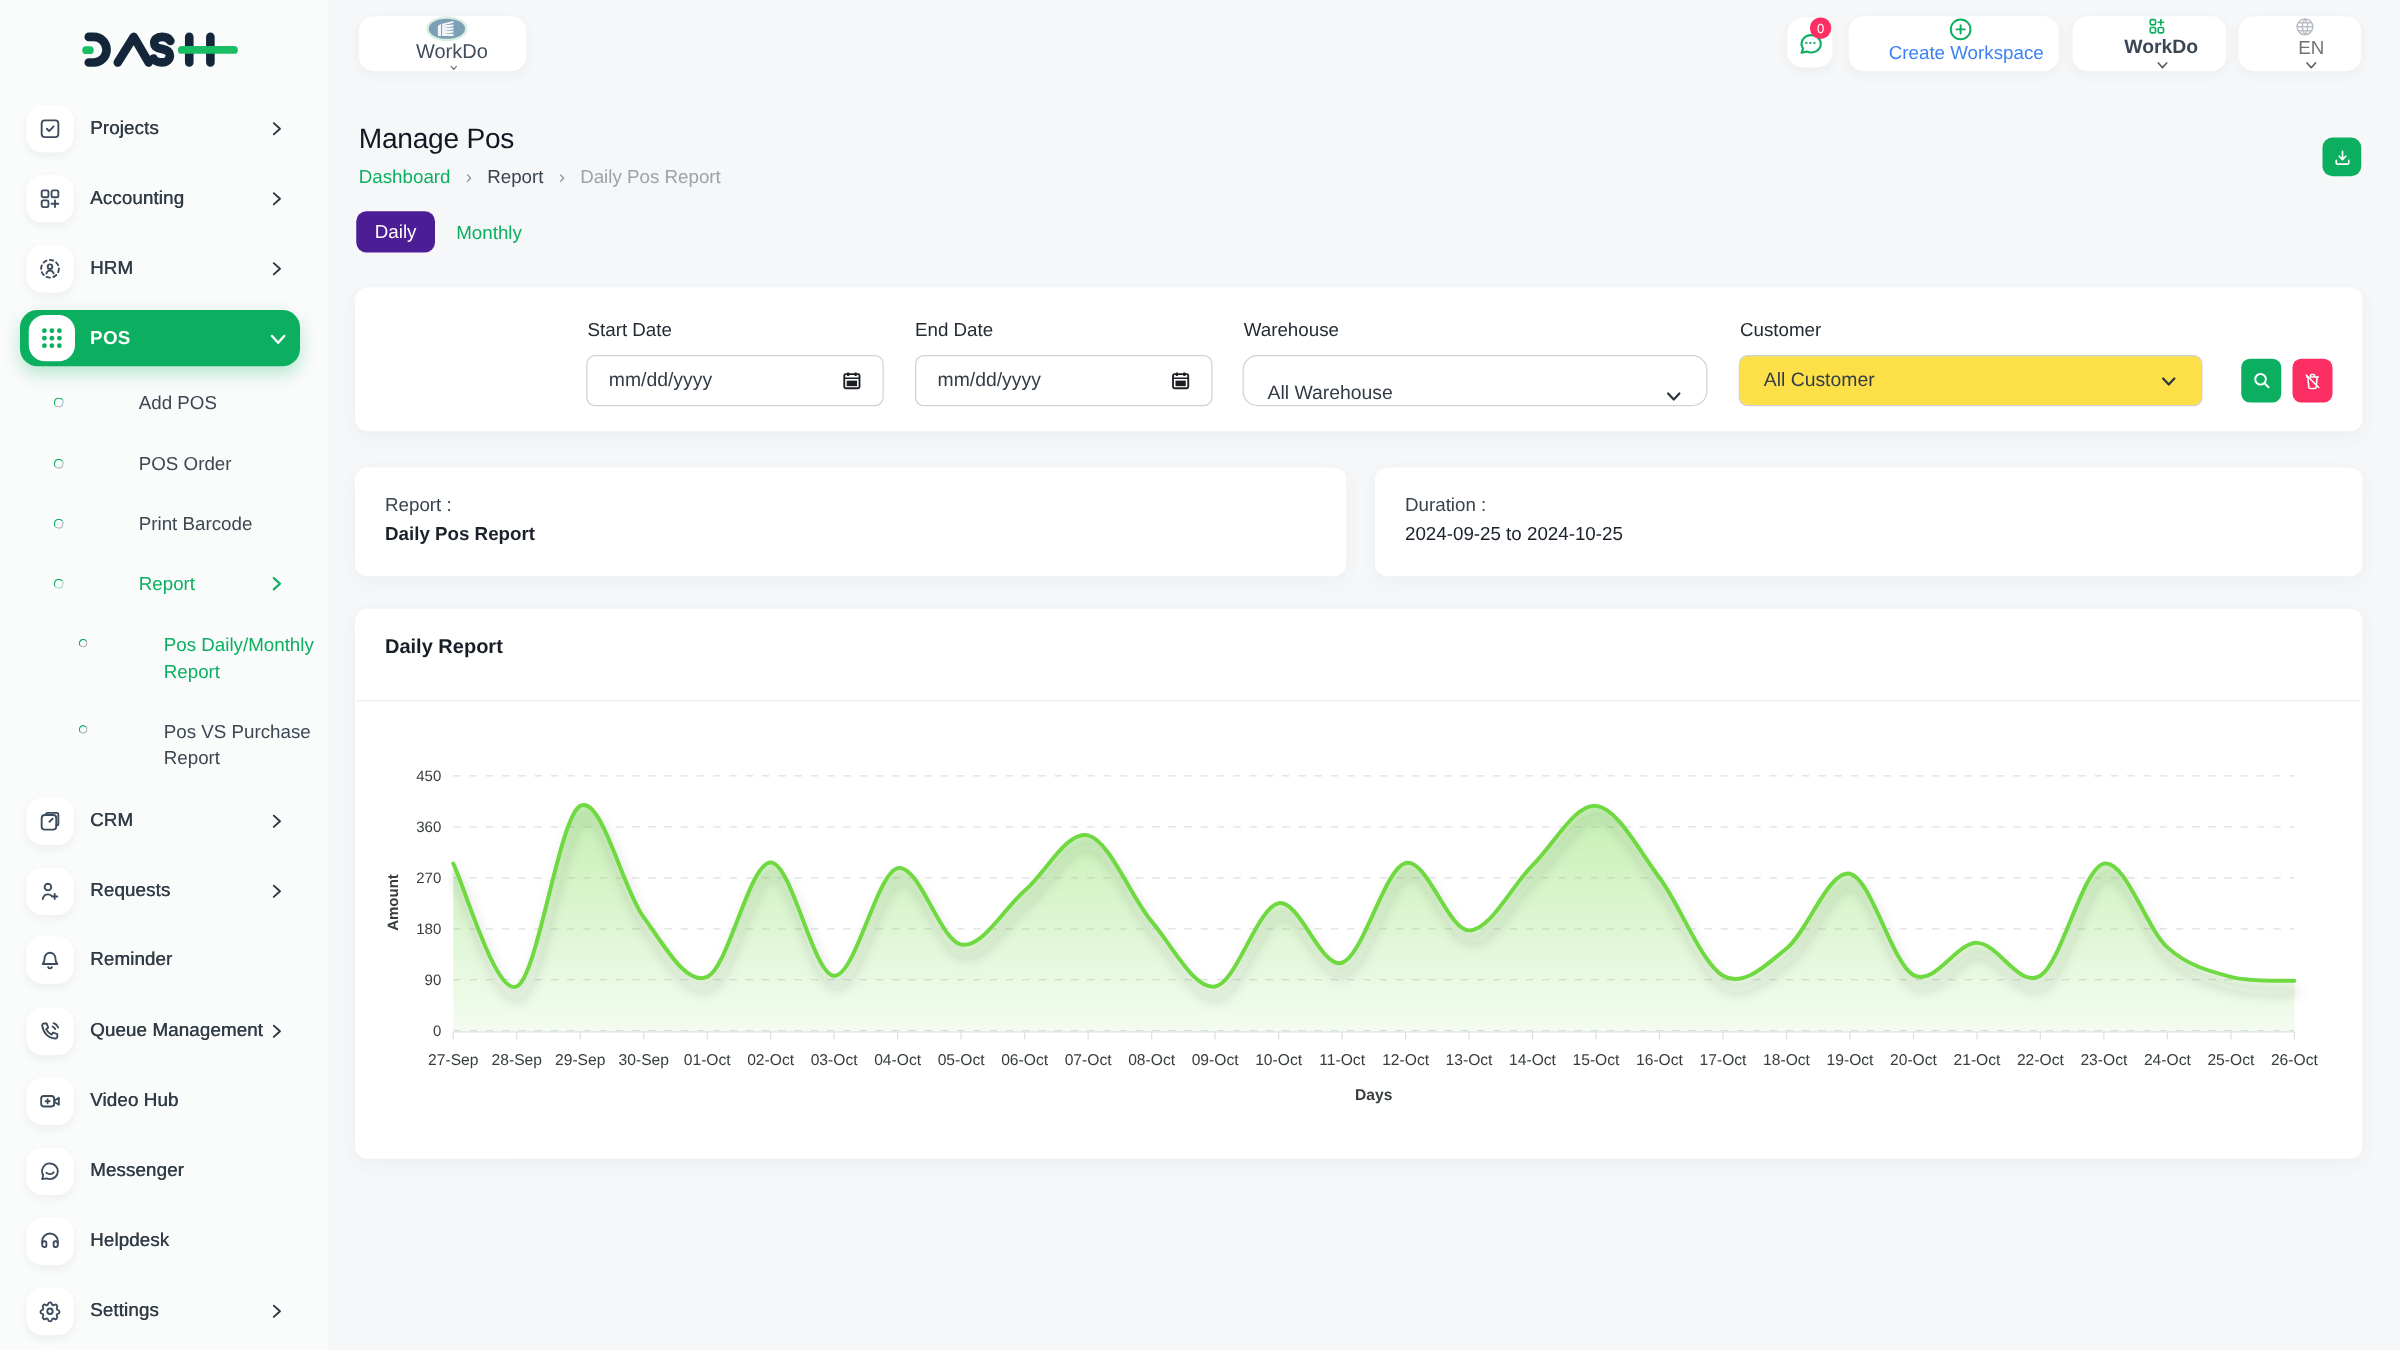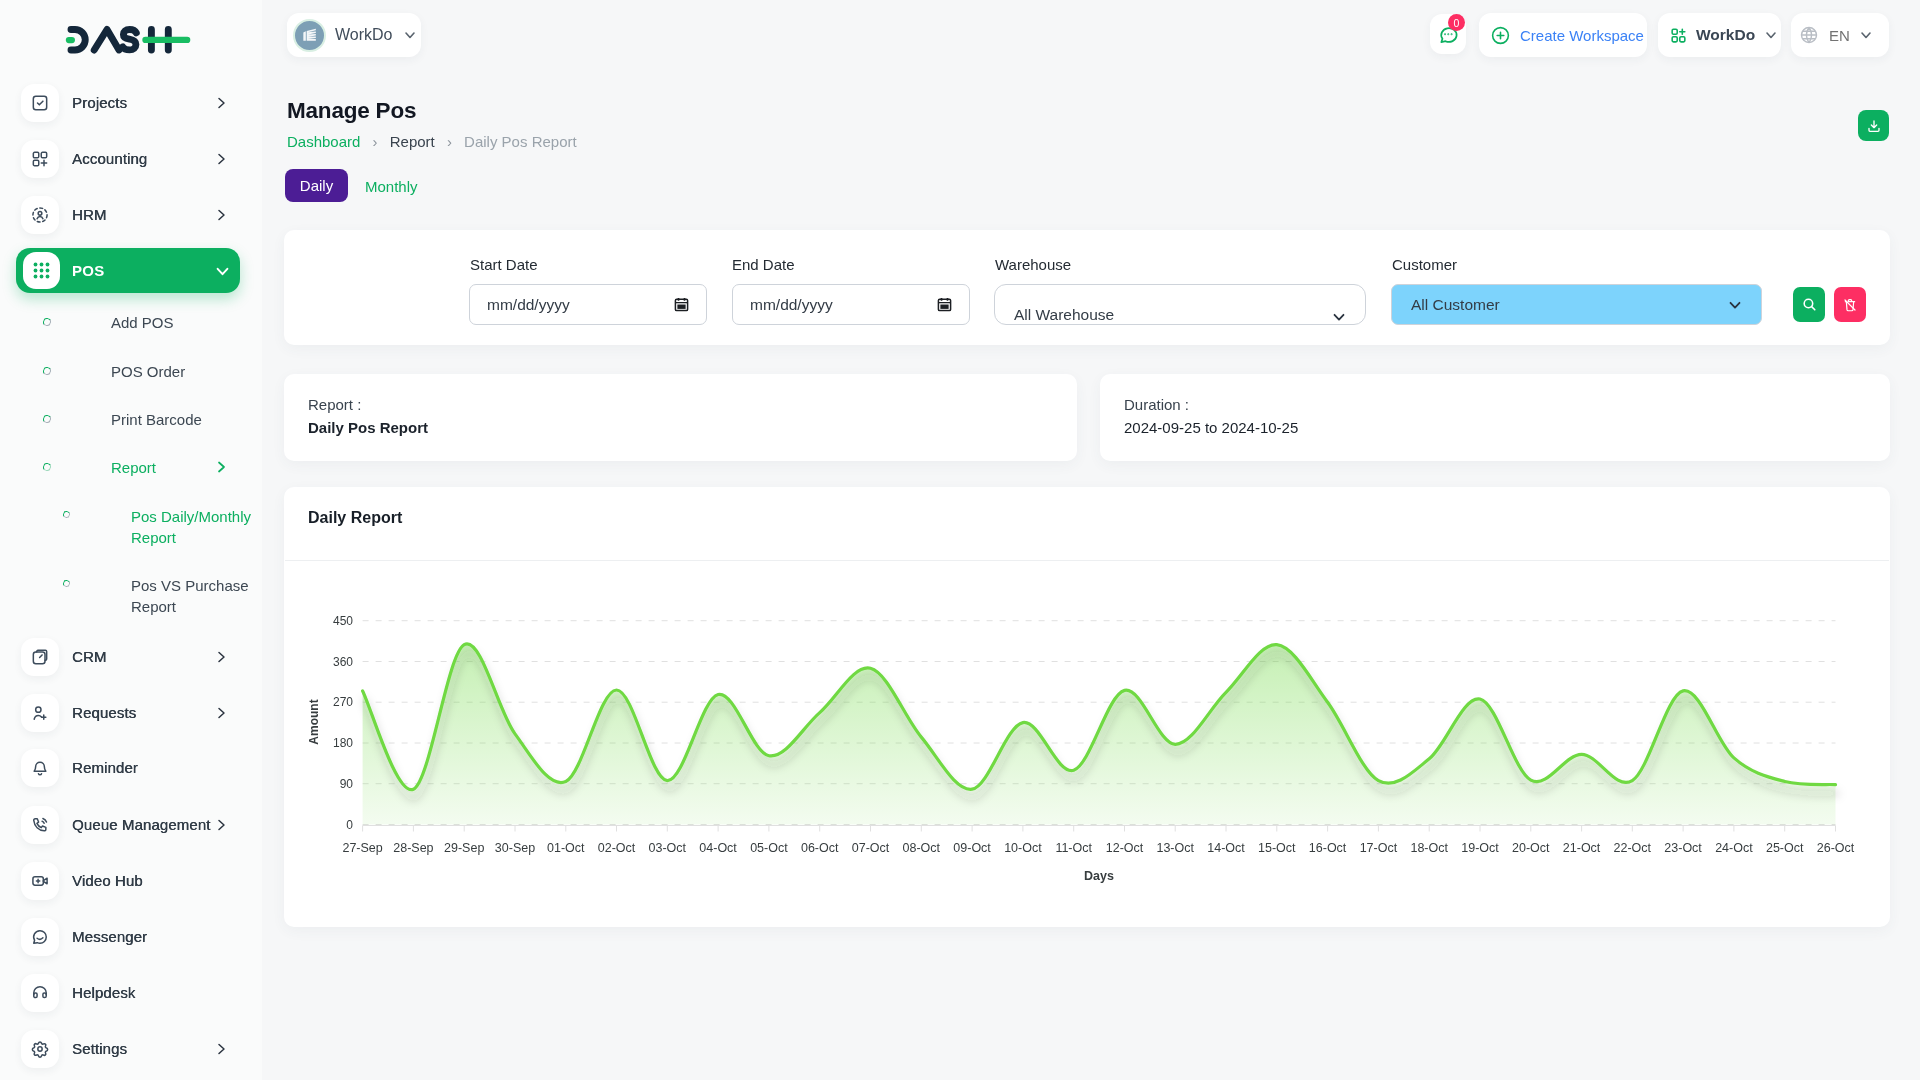--- a/index.html
+++ b/index.html
@@ -12,7 +12,7 @@
 .subtxt { position:absolute; left:66px; font-size:15px; color:#3c4752;margin-left:45px; }
 .bullet { position:absolute; width:8px; height:8px; border-radius:50%; border:1.6px solid #a9b2ba; border-top-color:#0caf60; border-left-color:#0caf60; transform:rotate(12deg); }
 .card { position:absolute; background:#fff; border-radius:10px; box-shadow:0 4px 14px rgba(60,70,90,.05); }
-.btnw { position:absolute; background:#fff; border-radius:12px; box-shadow:0 3px 10px rgba(40,50,70,.05); display:flex; align-items:center; }
+.btnw { position:absolute; background:#fff; border-radius:12px; box-shadow:0 3px 10px rgba(40,50,70,.05); display:flex; align-items:center;flex-direction:column; }
 </style>
 </head>
 <body>

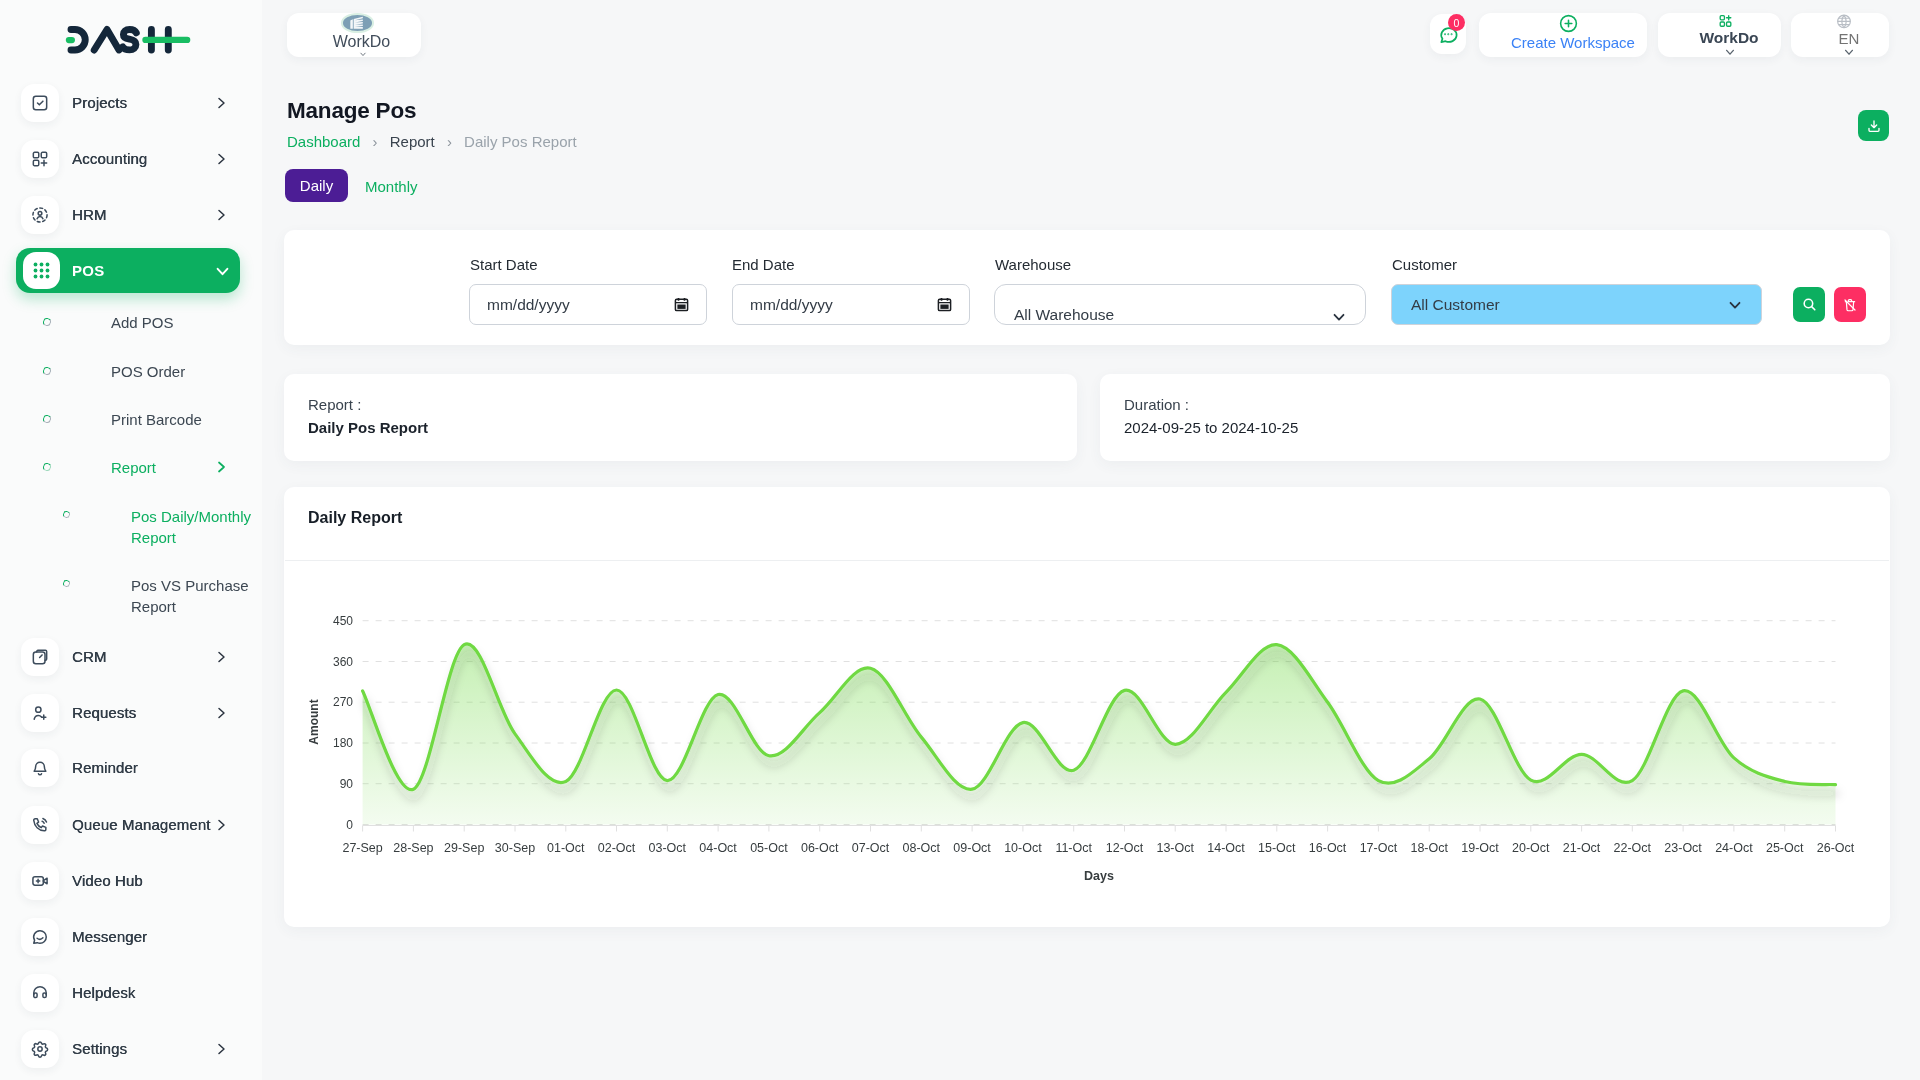--- a/index.html
+++ b/index.html
@@ -234,7 +234,7 @@
     </svg>
 </div>
 
-<div style="position:absolute;left:287px;top:98px;font-size:22.5px;font-weight:700;color:#121722;letter-spacing:-0.2px">Manage Pos</div>
+<div style="position:absolute;left:287px;top:98px;font-size:22.5px;font-weight:400;color:#121722;letter-spacing:-0.2px">Manage Pos</div>
 <div style="position:absolute;left:287px;top:133px;font-size:15px;color:#39434e">
   <span style="color:#0caf60">Dashboard</span>
   <span style="color:#8d959d;padding:0 8px">›</span>

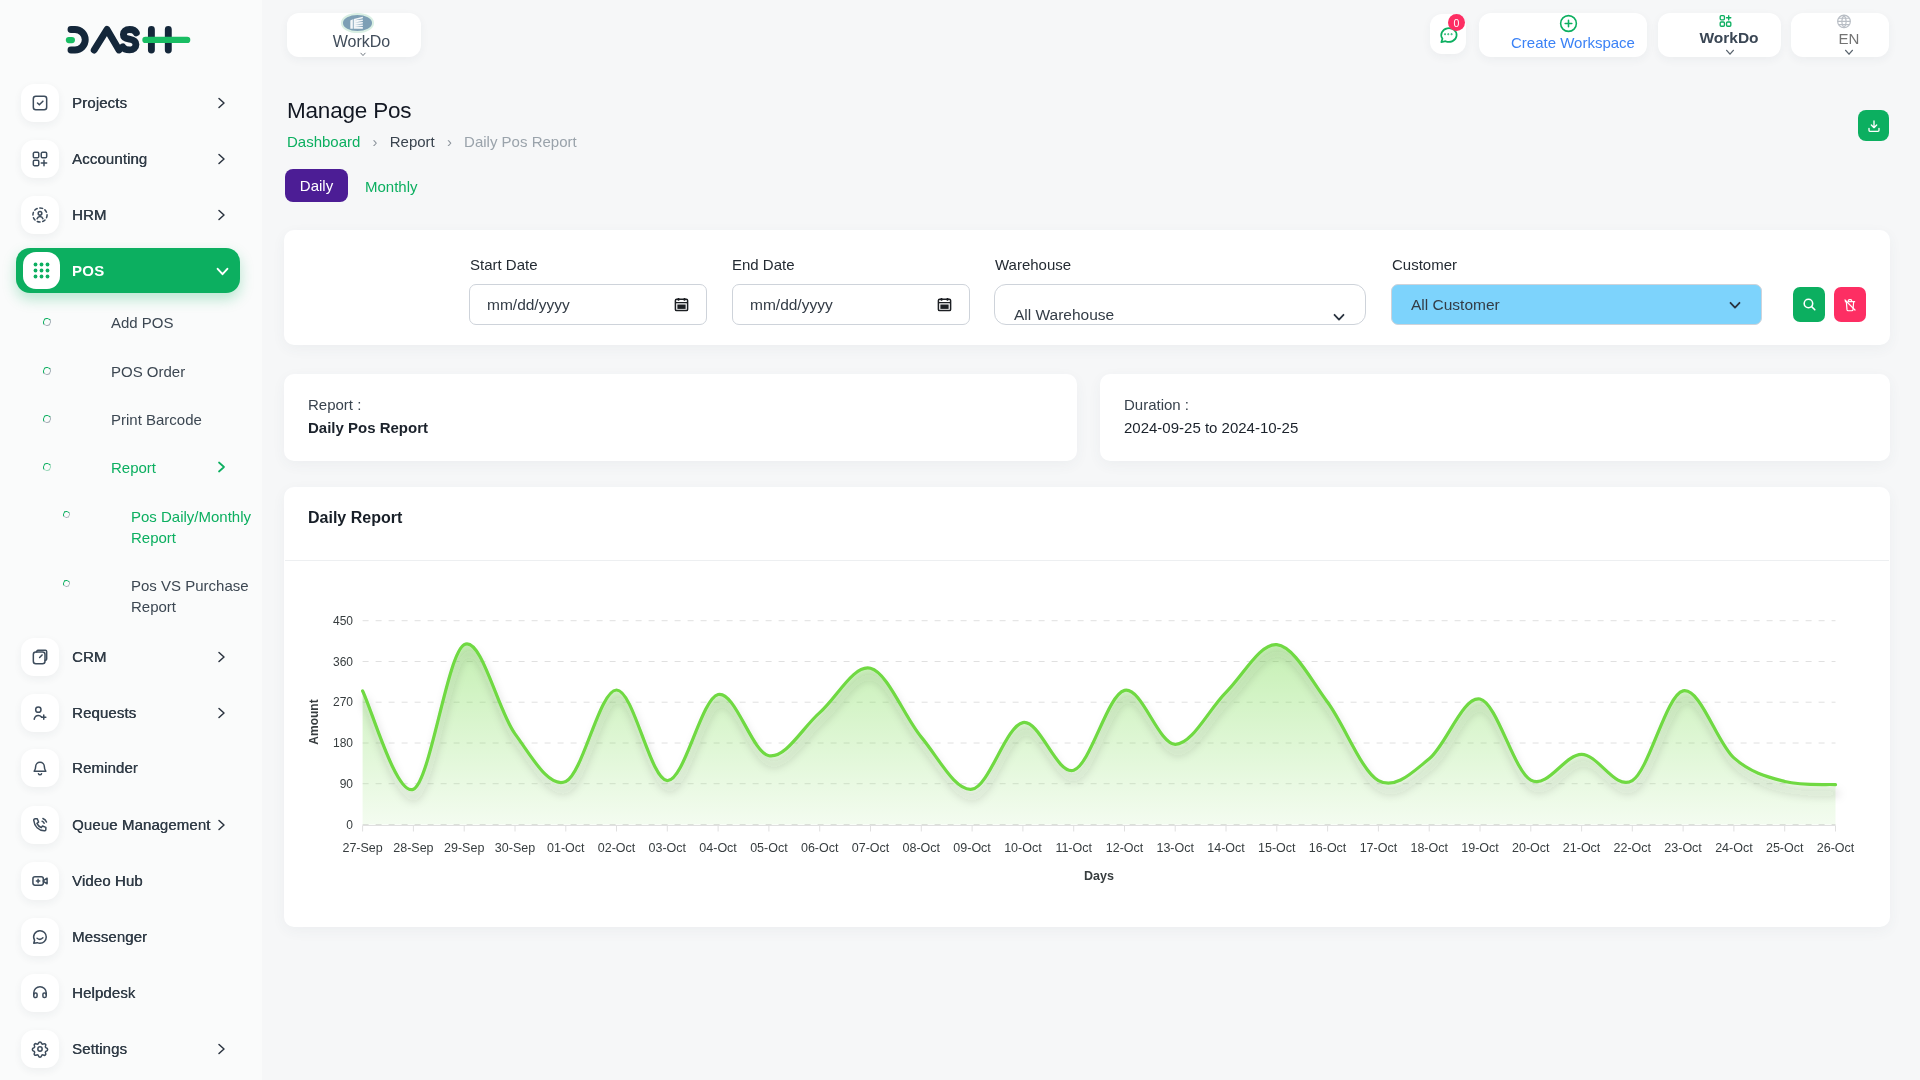--- a/index.html
+++ b/index.html
@@ -280,7 +280,7 @@
       <path d="M2.5 4.8 L7 9.6 L11.5 4.8"></path>
     </svg>
 </div>
-<div style="position:absolute;left:1391px;top:284px;width:371px;height:41px;border:1px solid #ced3da;border-radius:7px;background:#7dd3fc;display:flex;align-items:center;padding:0 19px;justify-content:space-between">
+<div style="position:absolute;left:1391px;top:284px;width:371px;height:41px;border:1px solid #ced3da;border-radius:7px;background:#fde047;display:flex;align-items:center;padding:0 19px;justify-content:space-between">
   <span style="font-size:15.5px;color:#333c46">All Customer</span>
   <svg width="14" height="14" viewBox="0 0 14 14" fill="none" stroke="#2b3440" stroke-width="1.8" stroke-linecap="round" stroke-linejoin="round">
       <path d="M2.5 4.8 L7 9.6 L11.5 4.8"></path>

